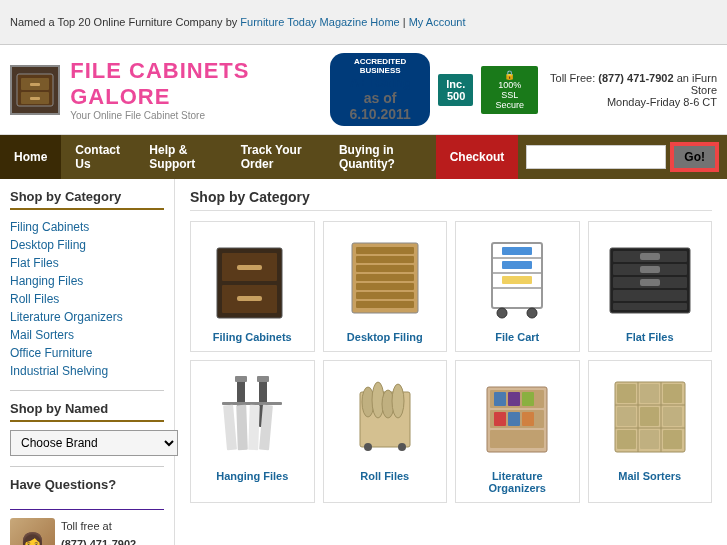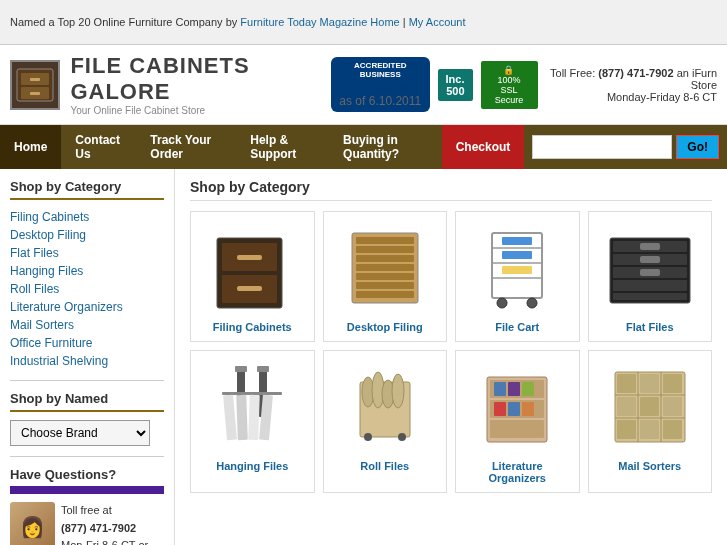--- a/index.html
+++ b/index.html
@@ -14,7 +14,7 @@
     #logo-area { display: flex; align-items: center; gap: 10px; }
     #logo-icon { width: 55px; height: 50px; background: #4a3728; border: 2px solid #888; display: flex; align-items: center; justify-content: center; }
     #logo-icon svg { width: 40px; height: 40px; }
-    #logo-text h1 { font-size: 22px; font-weight: bold; color: #404040; letter-spacing: 1px; }
+    #logo-text h1 { font-size: 22px; font-weight: bold; color: #ec4899; letter-spacing: 1px; }
     #logo-text p { font-size: 10px; color: #888; }
     #badges { display: flex; align-items: center; gap: 8px; }
     .badge-bbb { background: #003b7a; color: white; padding: 4px 8px; font-size: 9px; text-align: center; border-radius: 6px; }

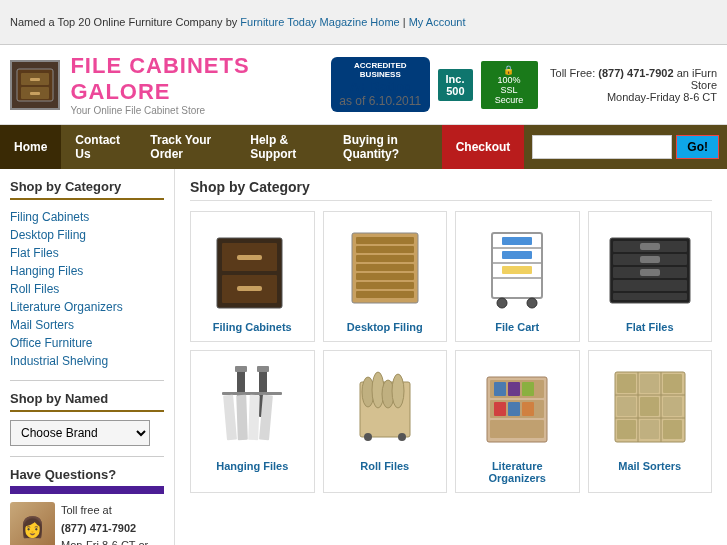--- a/index.html
+++ b/index.html
@@ -17,7 +17,7 @@
     #logo-text h1 { font-size: 22px; font-weight: bold; color: #ec4899; letter-spacing: 1px; }
     #logo-text p { font-size: 10px; color: #888; }
     #badges { display: flex; align-items: center; gap: 8px; }
-    .badge-bbb { background: #003b7a; color: white; padding: 4px 8px; font-size: 9px; text-align: center; border-radius: 6px; }
+    .badge-bbb { background: #003b7a; color: white; padding: 4px 8px; font-size: 9px; text-align: center; border-radius: 14px; }
     .badge-bbb .bbb-title { font-size: 8px; font-weight: bold; }
     .badge-rating { font-size: 13px; font-weight: bold; color: #003b7a; }
     .badge-date { font-size: 12px; color: #666; }

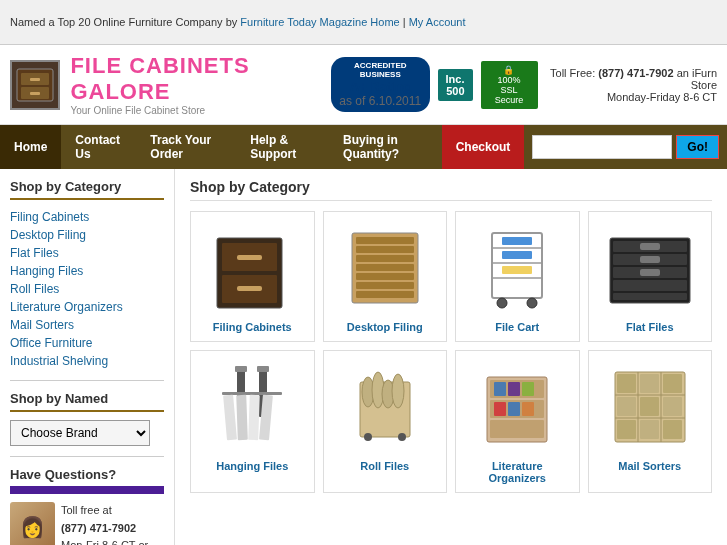--- a/index.html
+++ b/index.html
@@ -20,7 +20,7 @@
     .badge-bbb { background: #003b7a; color: white; padding: 4px 8px; font-size: 9px; text-align: center; border-radius: 14px; }
     .badge-bbb .bbb-title { font-size: 8px; font-weight: bold; }
     .badge-rating { font-size: 13px; font-weight: bold; color: #003b7a; }
-    .badge-date { font-size: 12px; color: #666; }
+    .badge-date { font-size: 14px; color: #666; font-weight: bold; }
     .badge-inc { background: #0f766e; color: white; padding: 4px 8px; font-size: 11px; font-weight: bold; border-radius: 2px; text-align: right; }
     .badge-ssl { background: #1a7a1a; color: white; padding: 4px 8px; font-size: 9px; text-align: center; border-radius: 2px; }
     #toll-free { text-align: right; font-size: 11px; color: #333; }

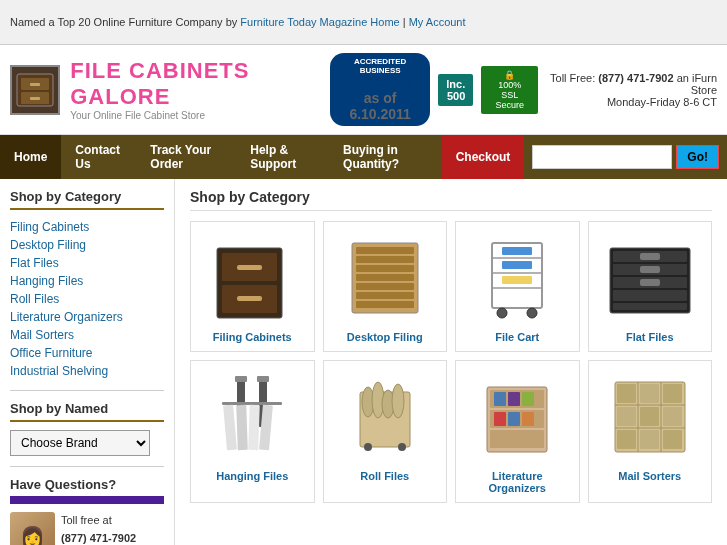--- a/index.html
+++ b/index.html
@@ -116,8 +116,8 @@
 <div id="nav">
   <a class="nav-item active" href="#">Home</a>
   <a class="nav-item" href="#">Contact Us</a>
+  <a class="nav-item" href="#">Help &amp; Support</a>
   <a class="nav-item" href="#">Track Your Order</a>
-  <a class="nav-item" href="#">Help &amp; Support</a>
   <a class="nav-item" href="#">Buying in Quantity?</a>
   <a class="nav-item checkout" href="#">Checkout</a>
   <div id="search-area">

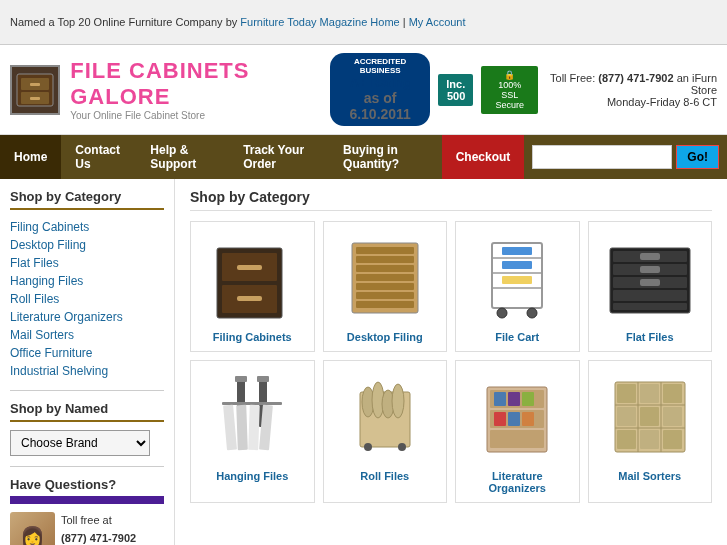--- a/index.html
+++ b/index.html
@@ -33,7 +33,7 @@
     .nav-item.checkout { background: #b91c1c; }
     #search-area { margin-left: auto; display: flex; align-items: center; padding: 5px 8px; gap: 4px; }
     #search-input { padding: 4px 8px; font-size: 12px; border: 1px solid #ccc; width: 140px; }
-    #search-btn { padding: 4px 10px; background: #0ea5e9; border: 1px solid #ef4444; font-size: 12px; cursor: pointer; font-weight: bold; }
+    #search-btn { padding: 4px 10px; background: #737373; border: 4px solid #ef4444; font-size: 12px; cursor: pointer; font-weight: bold; }
 
     
     #main { display: flex; }

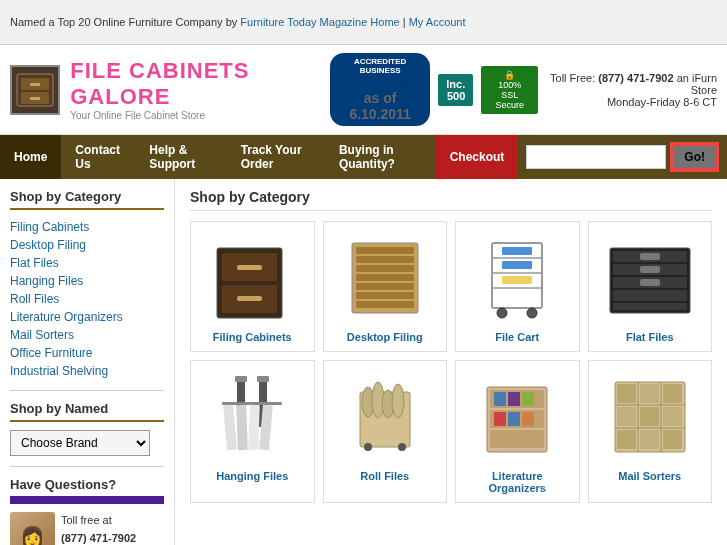--- a/index.html
+++ b/index.html
@@ -43,7 +43,7 @@
     .sidebar-section-title { font-size: 13px; font-weight: bold; color: #333; border-bottom: 2px solid #8b6914; padding-bottom: 4px; margin-bottom: 8px; }
     .sidebar-link { display: block; color: #1a6699; font-size: 12px; padding: 2px 0; text-decoration: none; }
     .sidebar-divider { height: 1px; background: #ccc; margin: 10px 0; }
-    #brand-select { width: 140px; padding: 4px 6px; font-size: 12px; border: 1px solid #999; background: #f5f5f5; cursor: pointer; }
+    #brand-select { width: 168px; padding: 4px 6px; font-size: 12px; border: 1px solid #999; background: #f5f5f5; cursor: pointer; }
     #questions-section { margin-top: 10px; }
     .questions-title { font-size: 13px; font-weight: bold; color: #333; border-bottom: 8px solid #4c1d95; padding-bottom: 4px; margin-bottom: 8px; }
     #questions-content { display: flex; align-items: flex-start; gap: 6px; }

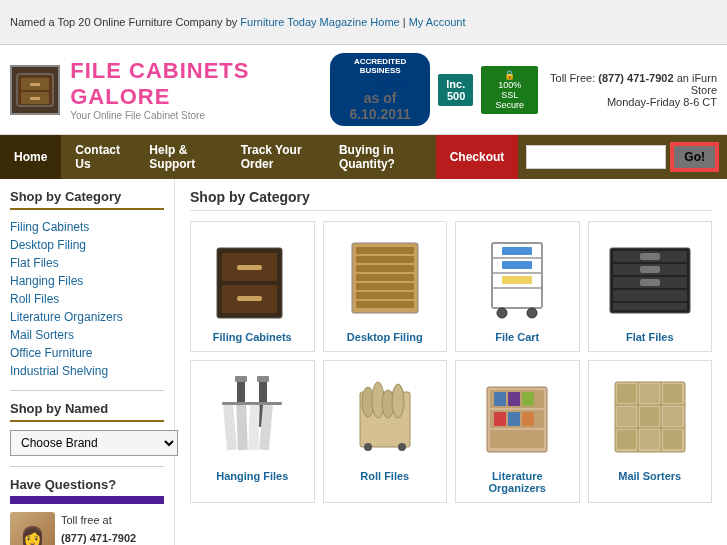--- a/index.html
+++ b/index.html
@@ -45,7 +45,7 @@
     .sidebar-divider { height: 1px; background: #ccc; margin: 10px 0; }
     #brand-select { width: 168px; padding: 4px 6px; font-size: 12px; border: 1px solid #999; background: #f5f5f5; cursor: pointer; }
     #questions-section { margin-top: 10px; }
-    .questions-title { font-size: 13px; font-weight: bold; color: #333; border-bottom: 8px solid #4c1d95; padding-bottom: 4px; margin-bottom: 8px; }
+    .questions-title { font-size: 13px; font-weight: bold; color: #333; border-bottom: 1px solid #4c1d95; padding-bottom: 17px; margin-bottom: 8px; }
     #questions-content { display: flex; align-items: flex-start; gap: 6px; }
     .headset-img { width: 45px; height: 50px; background: linear-gradient(135deg, #c8a87a, #a07040); border-radius: 3px; display: flex; align-items: center; justify-content: center; font-size: 20px; flex-shrink: 0; }
     #questions-text { font-size: 11px; color: #333; line-height: 1.6; }

